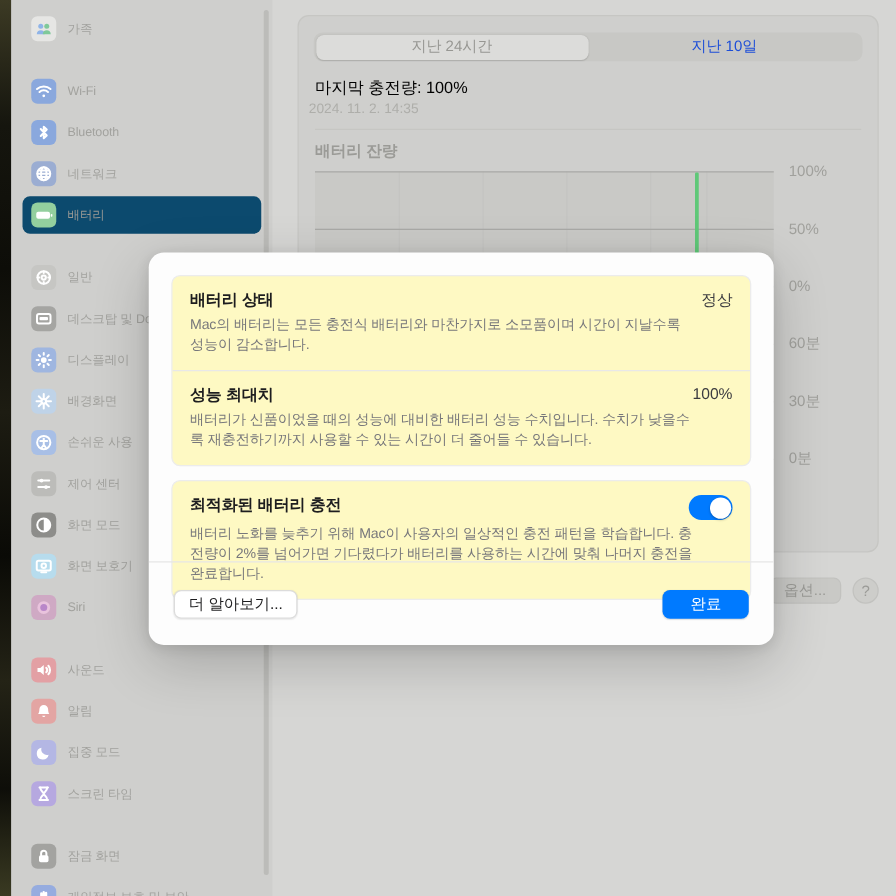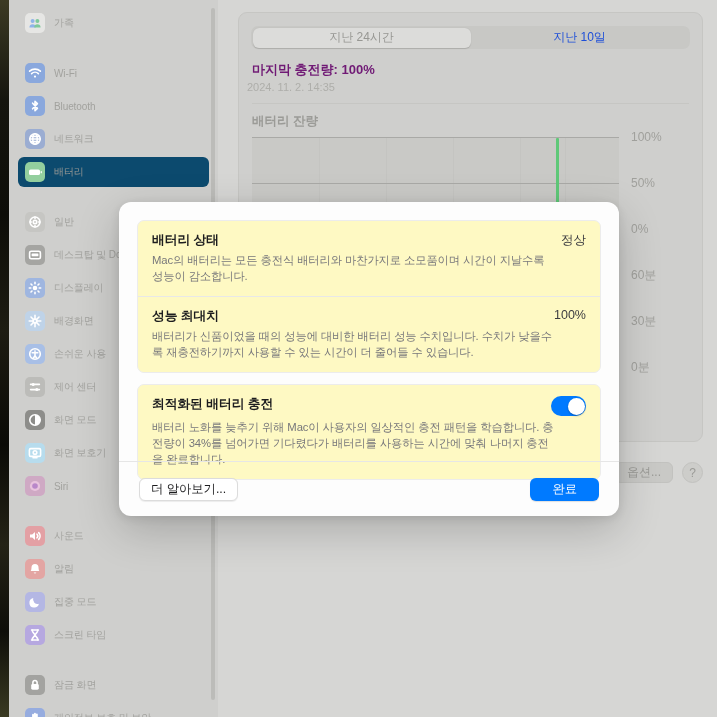--- a/index.html
+++ b/index.html
@@ -97,7 +97,7 @@
   }
   .seg.active{ background:#dcdcda; color:#979793; box-shadow:0 0.5px 1px rgba(0,0,0,.14); }
 
-  #last-charge{ position:absolute; left:13px; top:48px; font-size:13px; color:#701a75; font-weight:700;}
+  #last-charge{ position:absolute; left:13px; top:48px; font-size:13px; color:#000000; font-weight:400;}
   #charge-time{ position:absolute; left:8px; top:68px; font-size:11px; color:#aeaeaa; }
   #divider-1{ position:absolute; left:13px; right:13px; top:90px; height:1px; background:#c6c6c3; }
   #chart-title{ position:absolute; left:13px; top:100px; font-size:12.5px; color:#9b9b97; font-weight:600; }

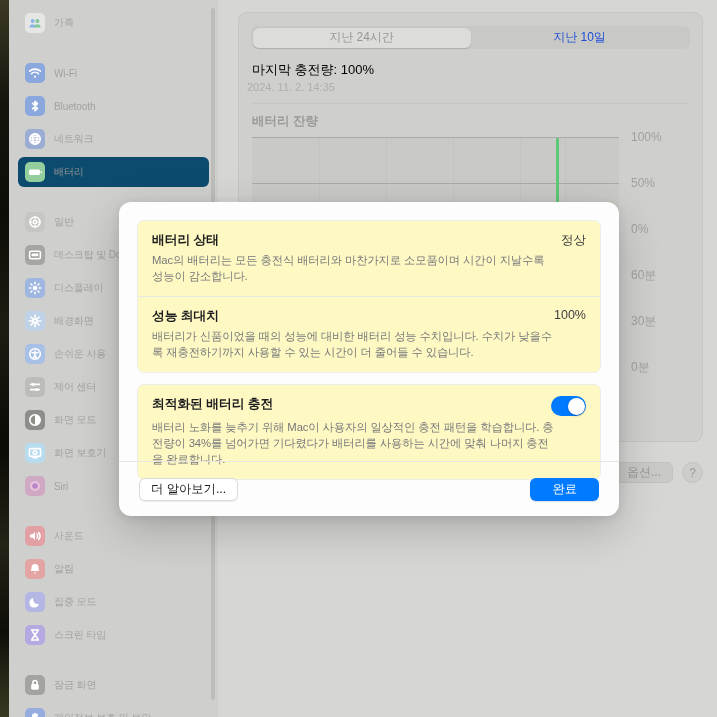--- a/index.html
+++ b/index.html
@@ -479,7 +479,7 @@
             <div class="row-title">최적화된 배터리 충전</div>
             <div class="toggle"></div>
           </div>
-          <div class="row-desc">배터리 노화를 늦추기 위해 Mac이 사용자의 일상적인 충전 패턴을 학습합니다. 충전량이 34%를 넘어가면 기다렸다가 배터리를 사용하는 시간에 맞춰 나머지 충전을 완료합니다.</div>
+          <div class="row-desc">배터리 노화를 늦추기 위해 Mac이 사용자의 일상적인 충전 패턴을 학습합니다. 충전량이 2%를 넘어가면 기다렸다가 배터리를 사용하는 시간에 맞춰 나머지 충전을 완료합니다.</div>
         </div>
       </div>
     </div>

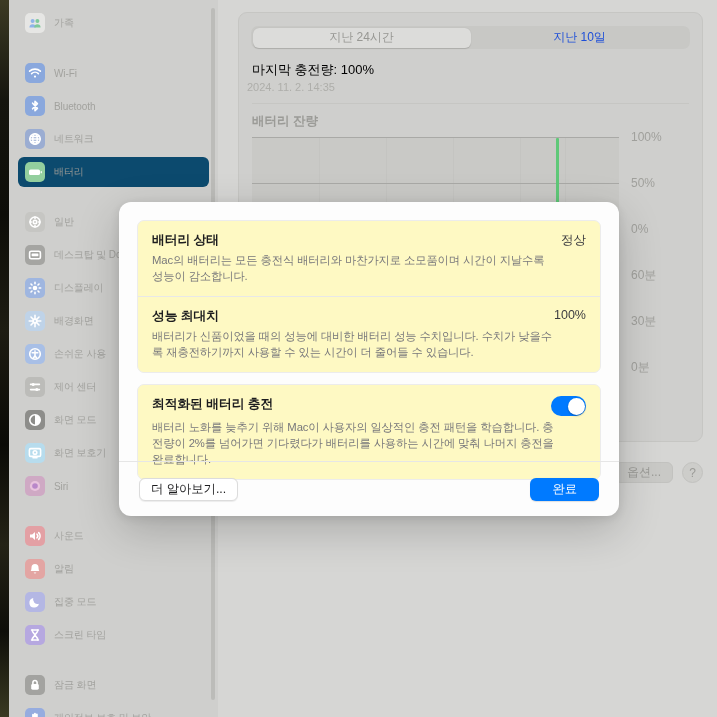--- a/index.html
+++ b/index.html
@@ -162,7 +162,7 @@
     box-shadow:0 1px 2px rgba(0,0,0,.28);
   }
   #modal-footer{
-    position:absolute; left:0; right:0; bottom:0; height:55px;
+    position:absolute; left:0; right:0; bottom:0; height:67px;
     border-top:1px solid #e6e6e6;
     display:flex; align-items:center; justify-content:space-between;
     padding:0 20px;

